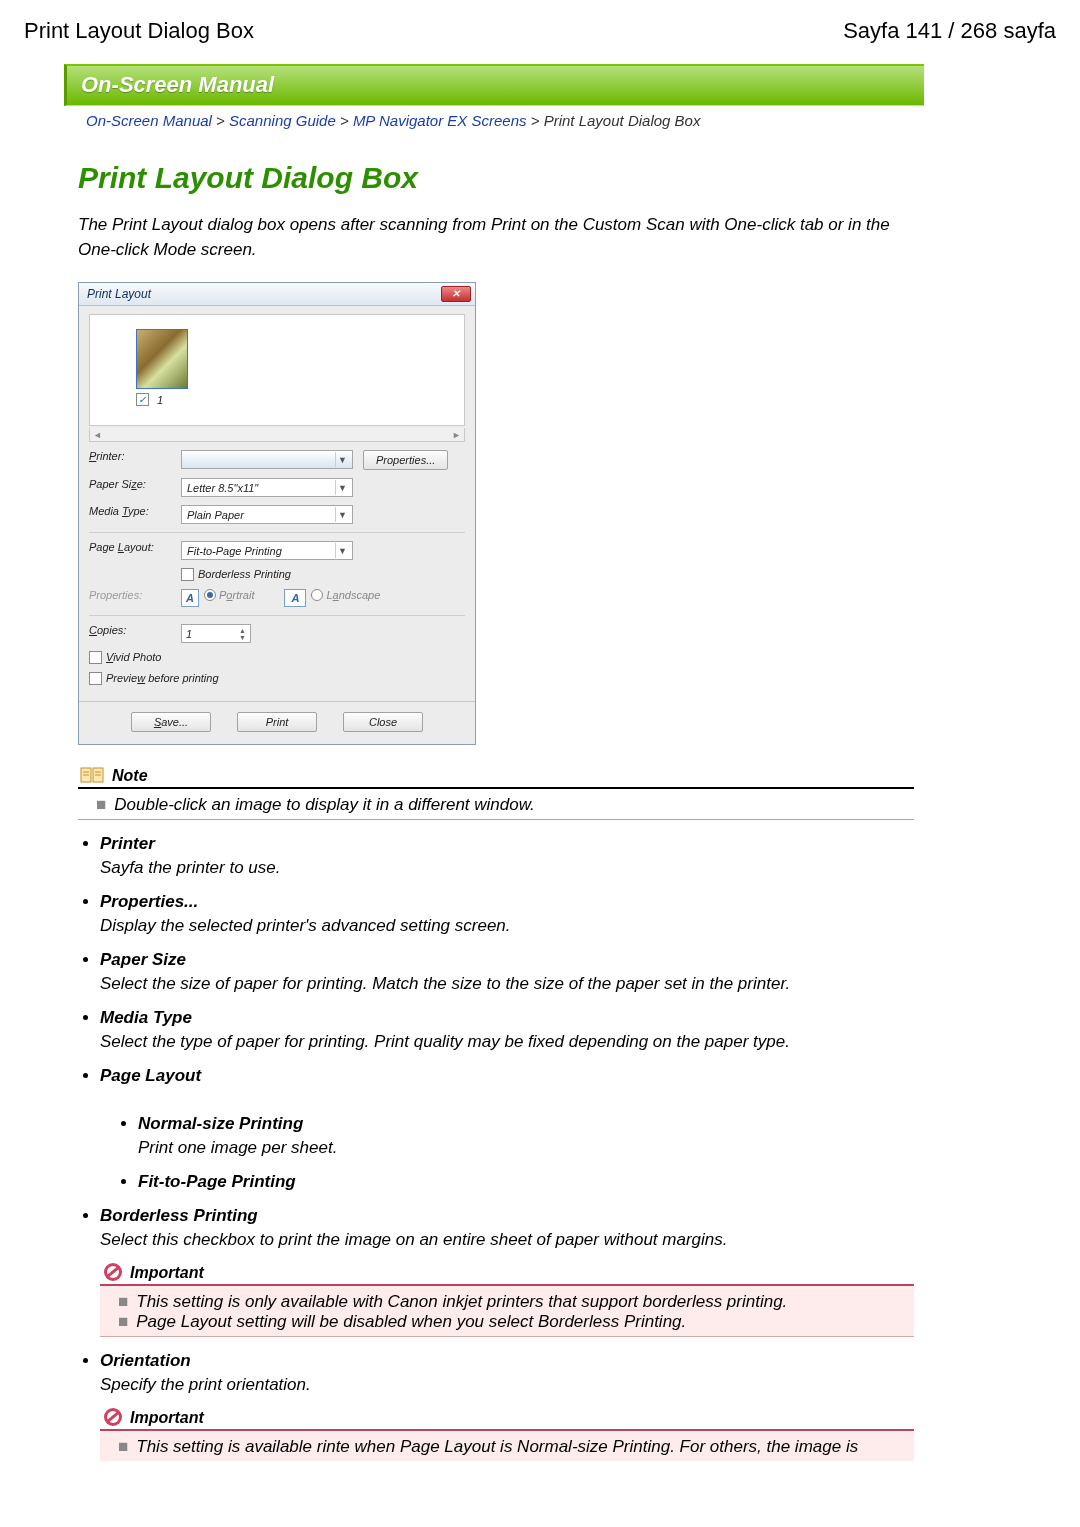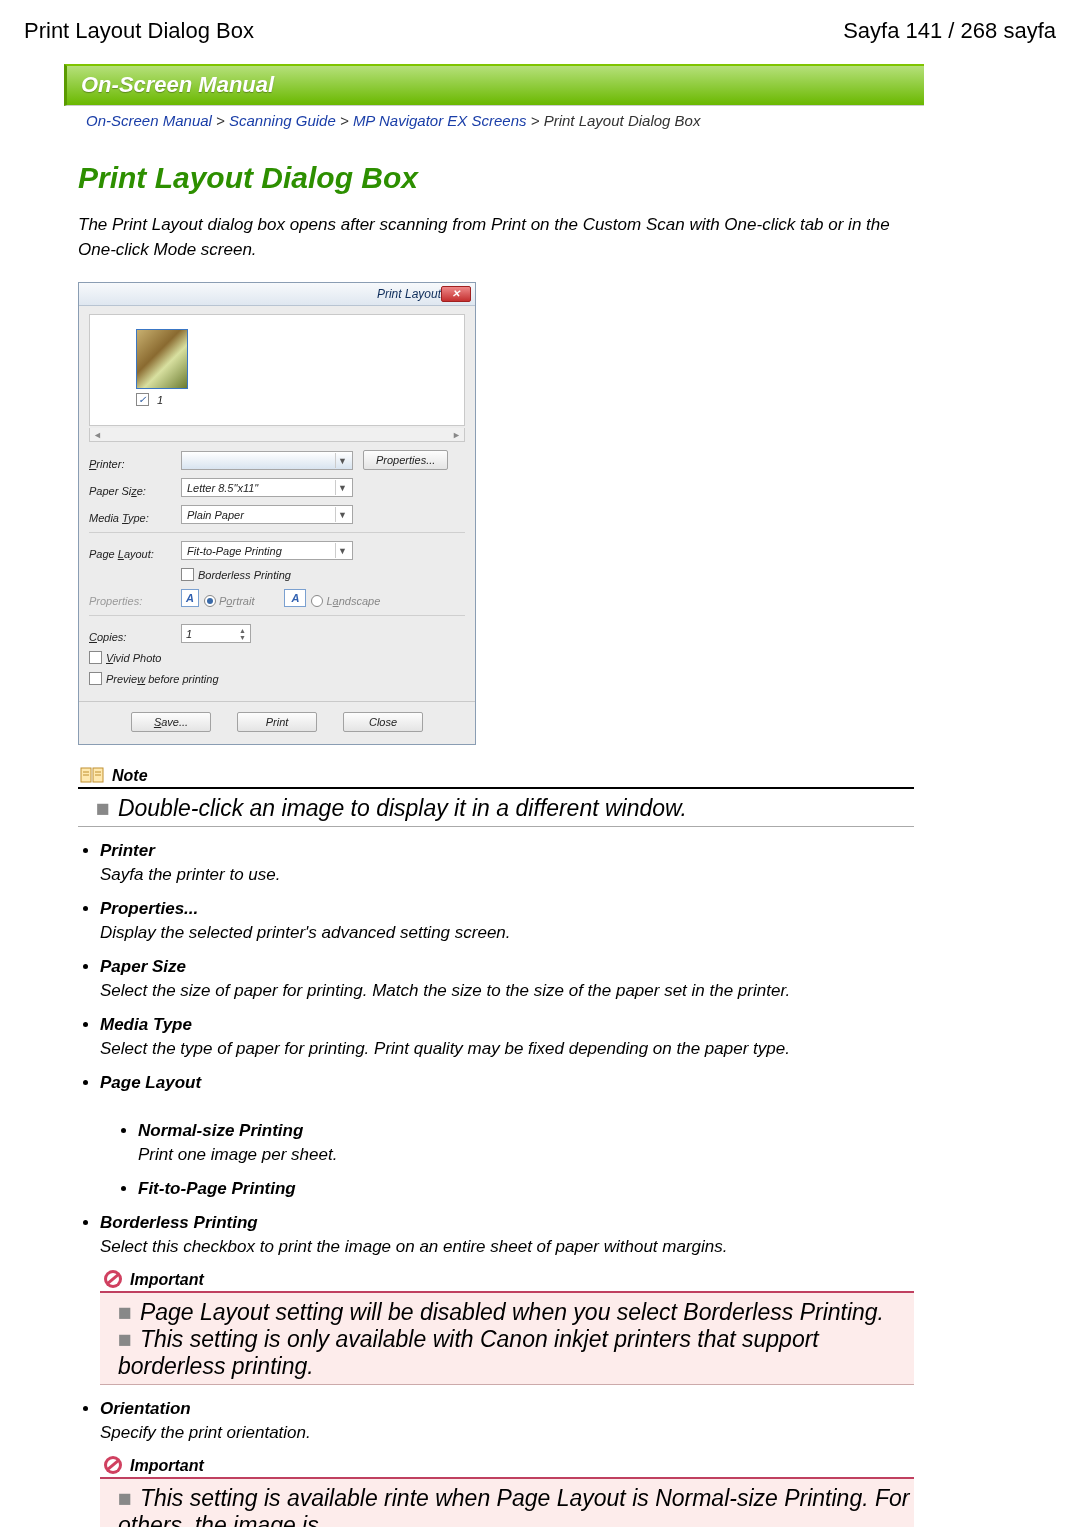--- a/index.html
+++ b/index.html
@@ -78,7 +78,7 @@
   }
   .dlg-title {
     display: flex;
-    justify-content: flex-end;
+    justify-content: space-between;
     align-items: center;
     background: linear-gradient(#f7f9fb, #dfe7f0);
     border-bottom: 1px solid #b8c4d2;

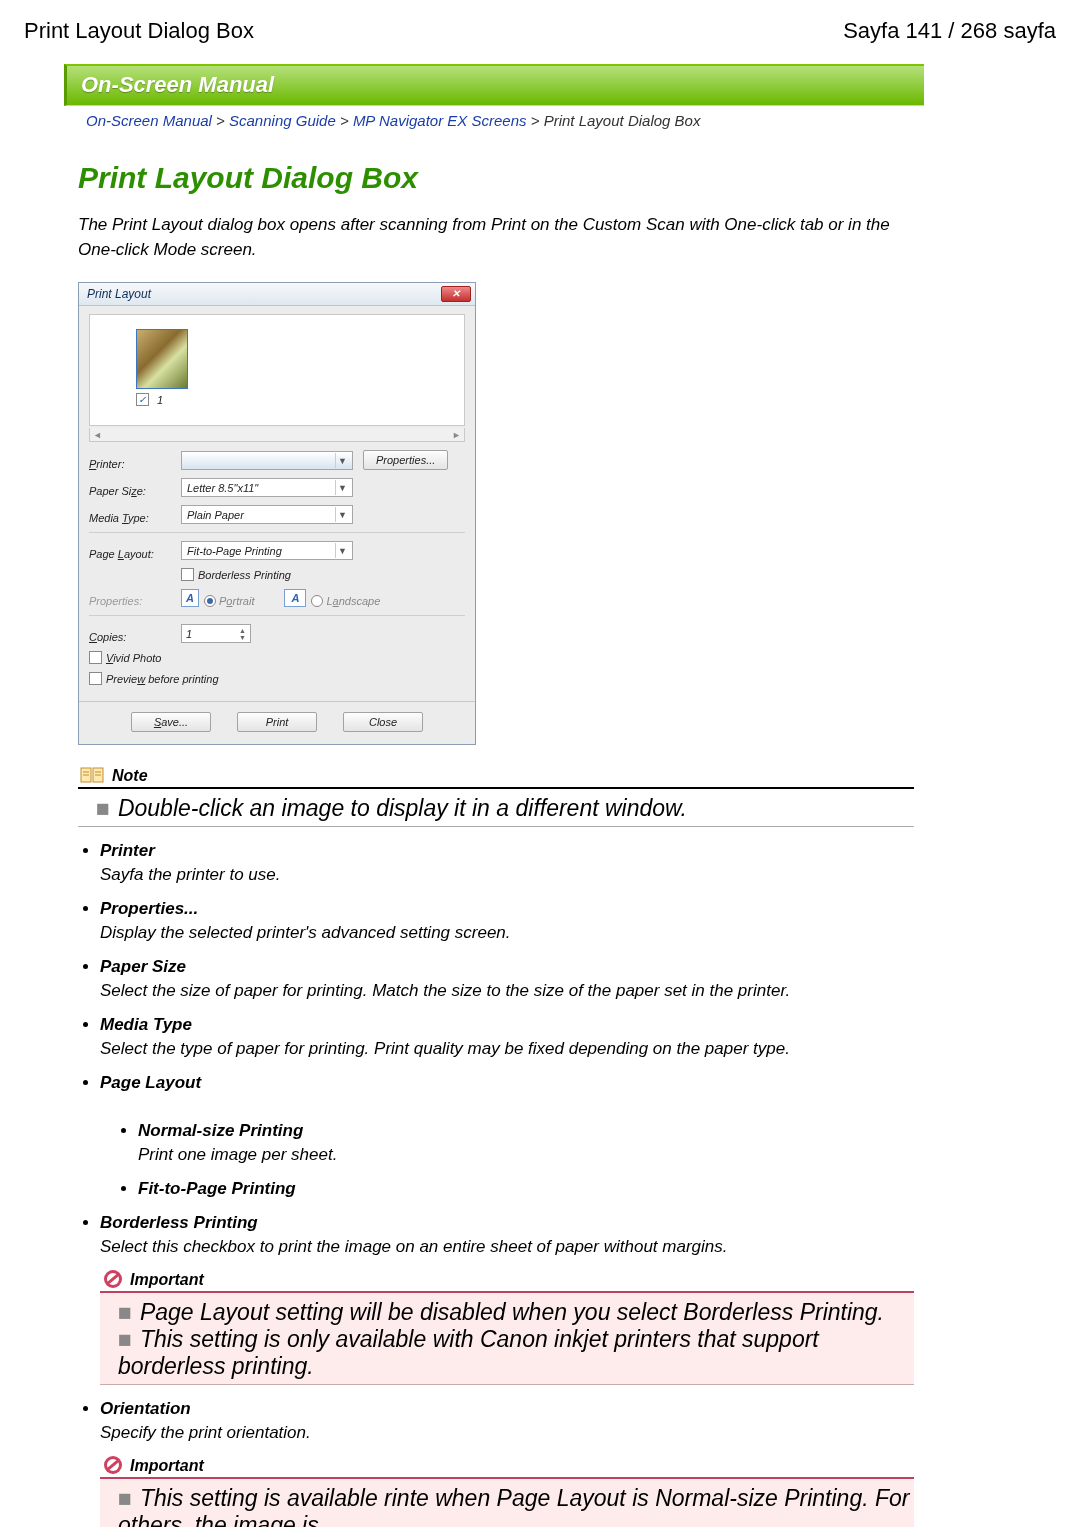--- a/index.html
+++ b/index.html
@@ -137,7 +137,7 @@
   }
   .form-row {
     display: flex;
-    align-items: flex-end;
+    align-items: flex-start;
     margin: 8px 0;
   }
   .form-row .lbl {

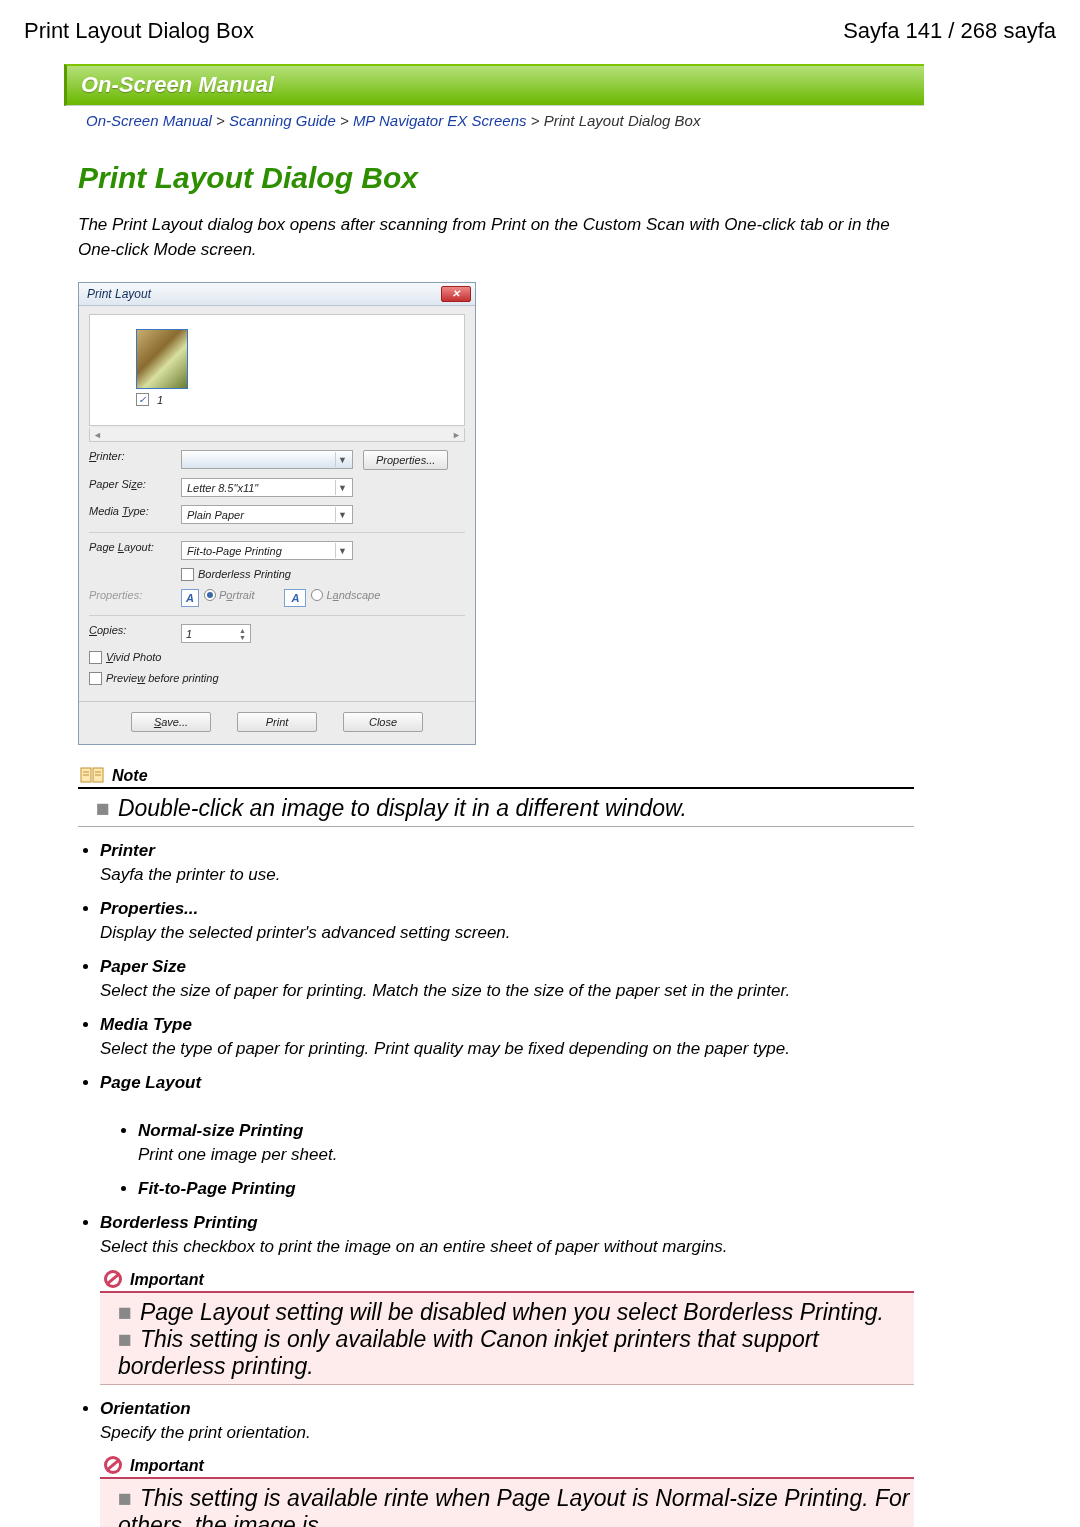--- a/index.html
+++ b/index.html
@@ -224,7 +224,7 @@
   .callout-body {
     padding: 6px 4px 4px 18px;
     border-bottom: 1px solid #aaa;
-    font-size: 23px;
+    font-size: 17px;
   }
   .callout-body.important { background:#fdeceb; border-bottom-color:#caa; }
   .callout-body .sq { color:#888; margin-right:8px;}

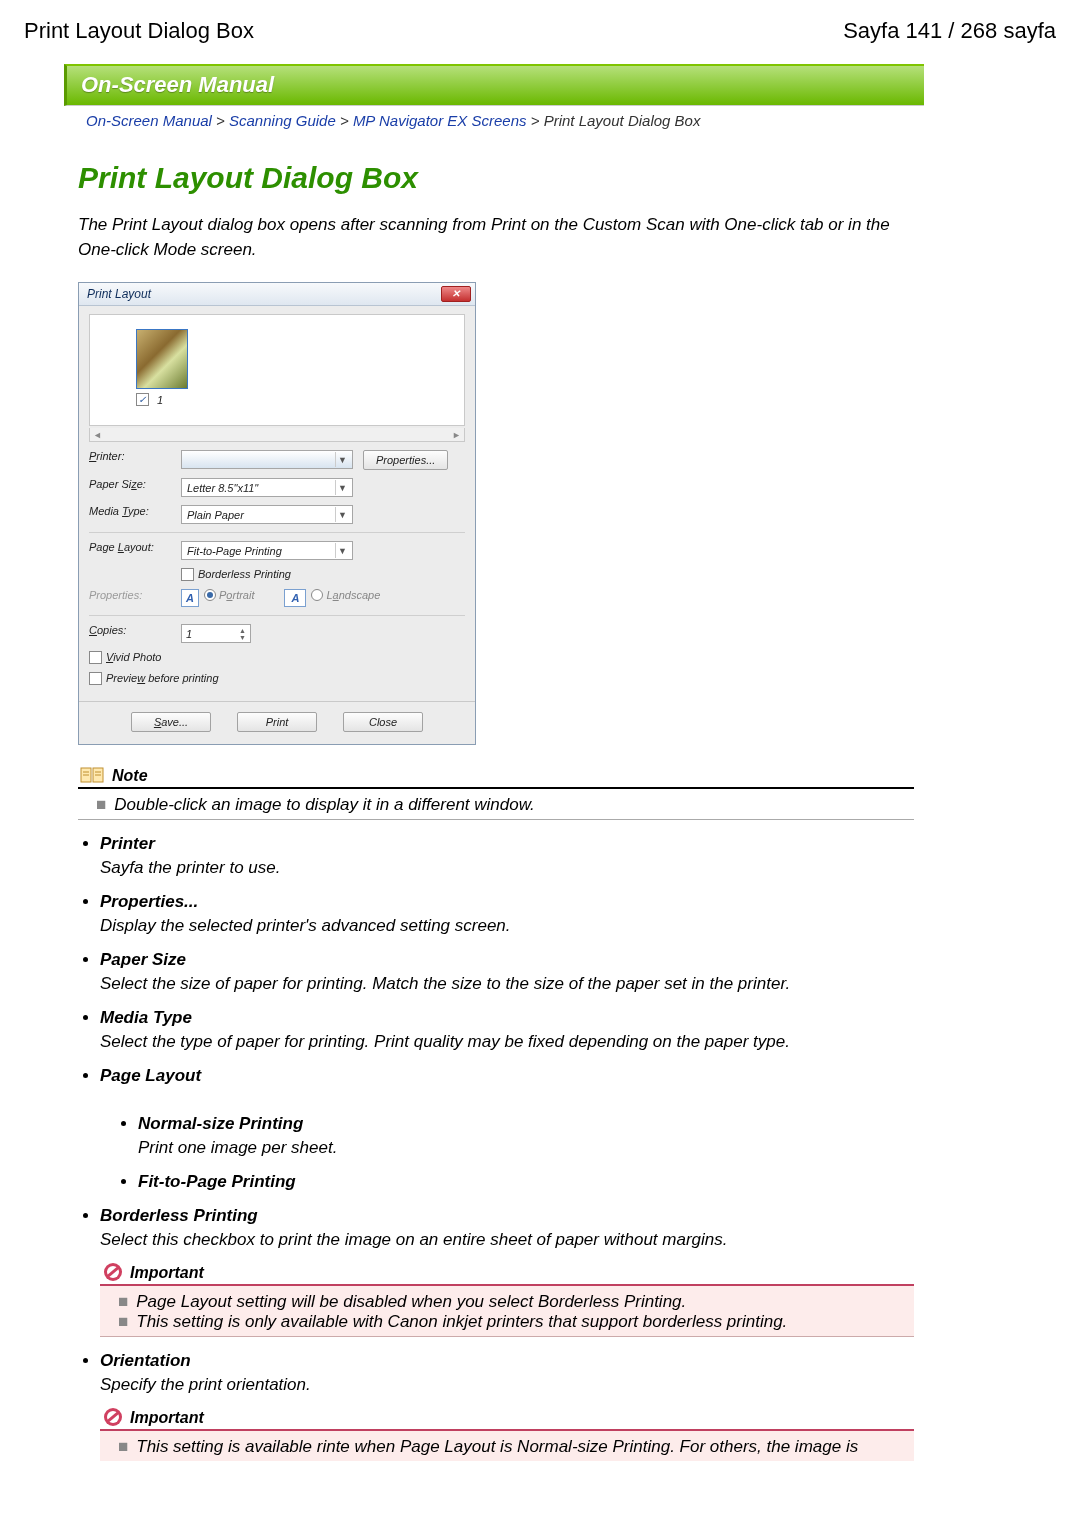--- a/index.html
+++ b/index.html
@@ -433,8 +433,8 @@
               <span class="label">Important</span>
             </div>
             <div class="callout-body important">
+              <div><span class="sq">■</span><span>This setting is only available with Canon inkjet printers that support borderless printing.</span></div>
               <div><span class="sq">■</span><span>Page Layout setting will be disabled when you select Borderless Printing.</span></div>
-              <div><span class="sq">■</span><span>This setting is only available with Canon inkjet printers that support borderless printing.</span></div>
             </div>
           </div>
         </li>

